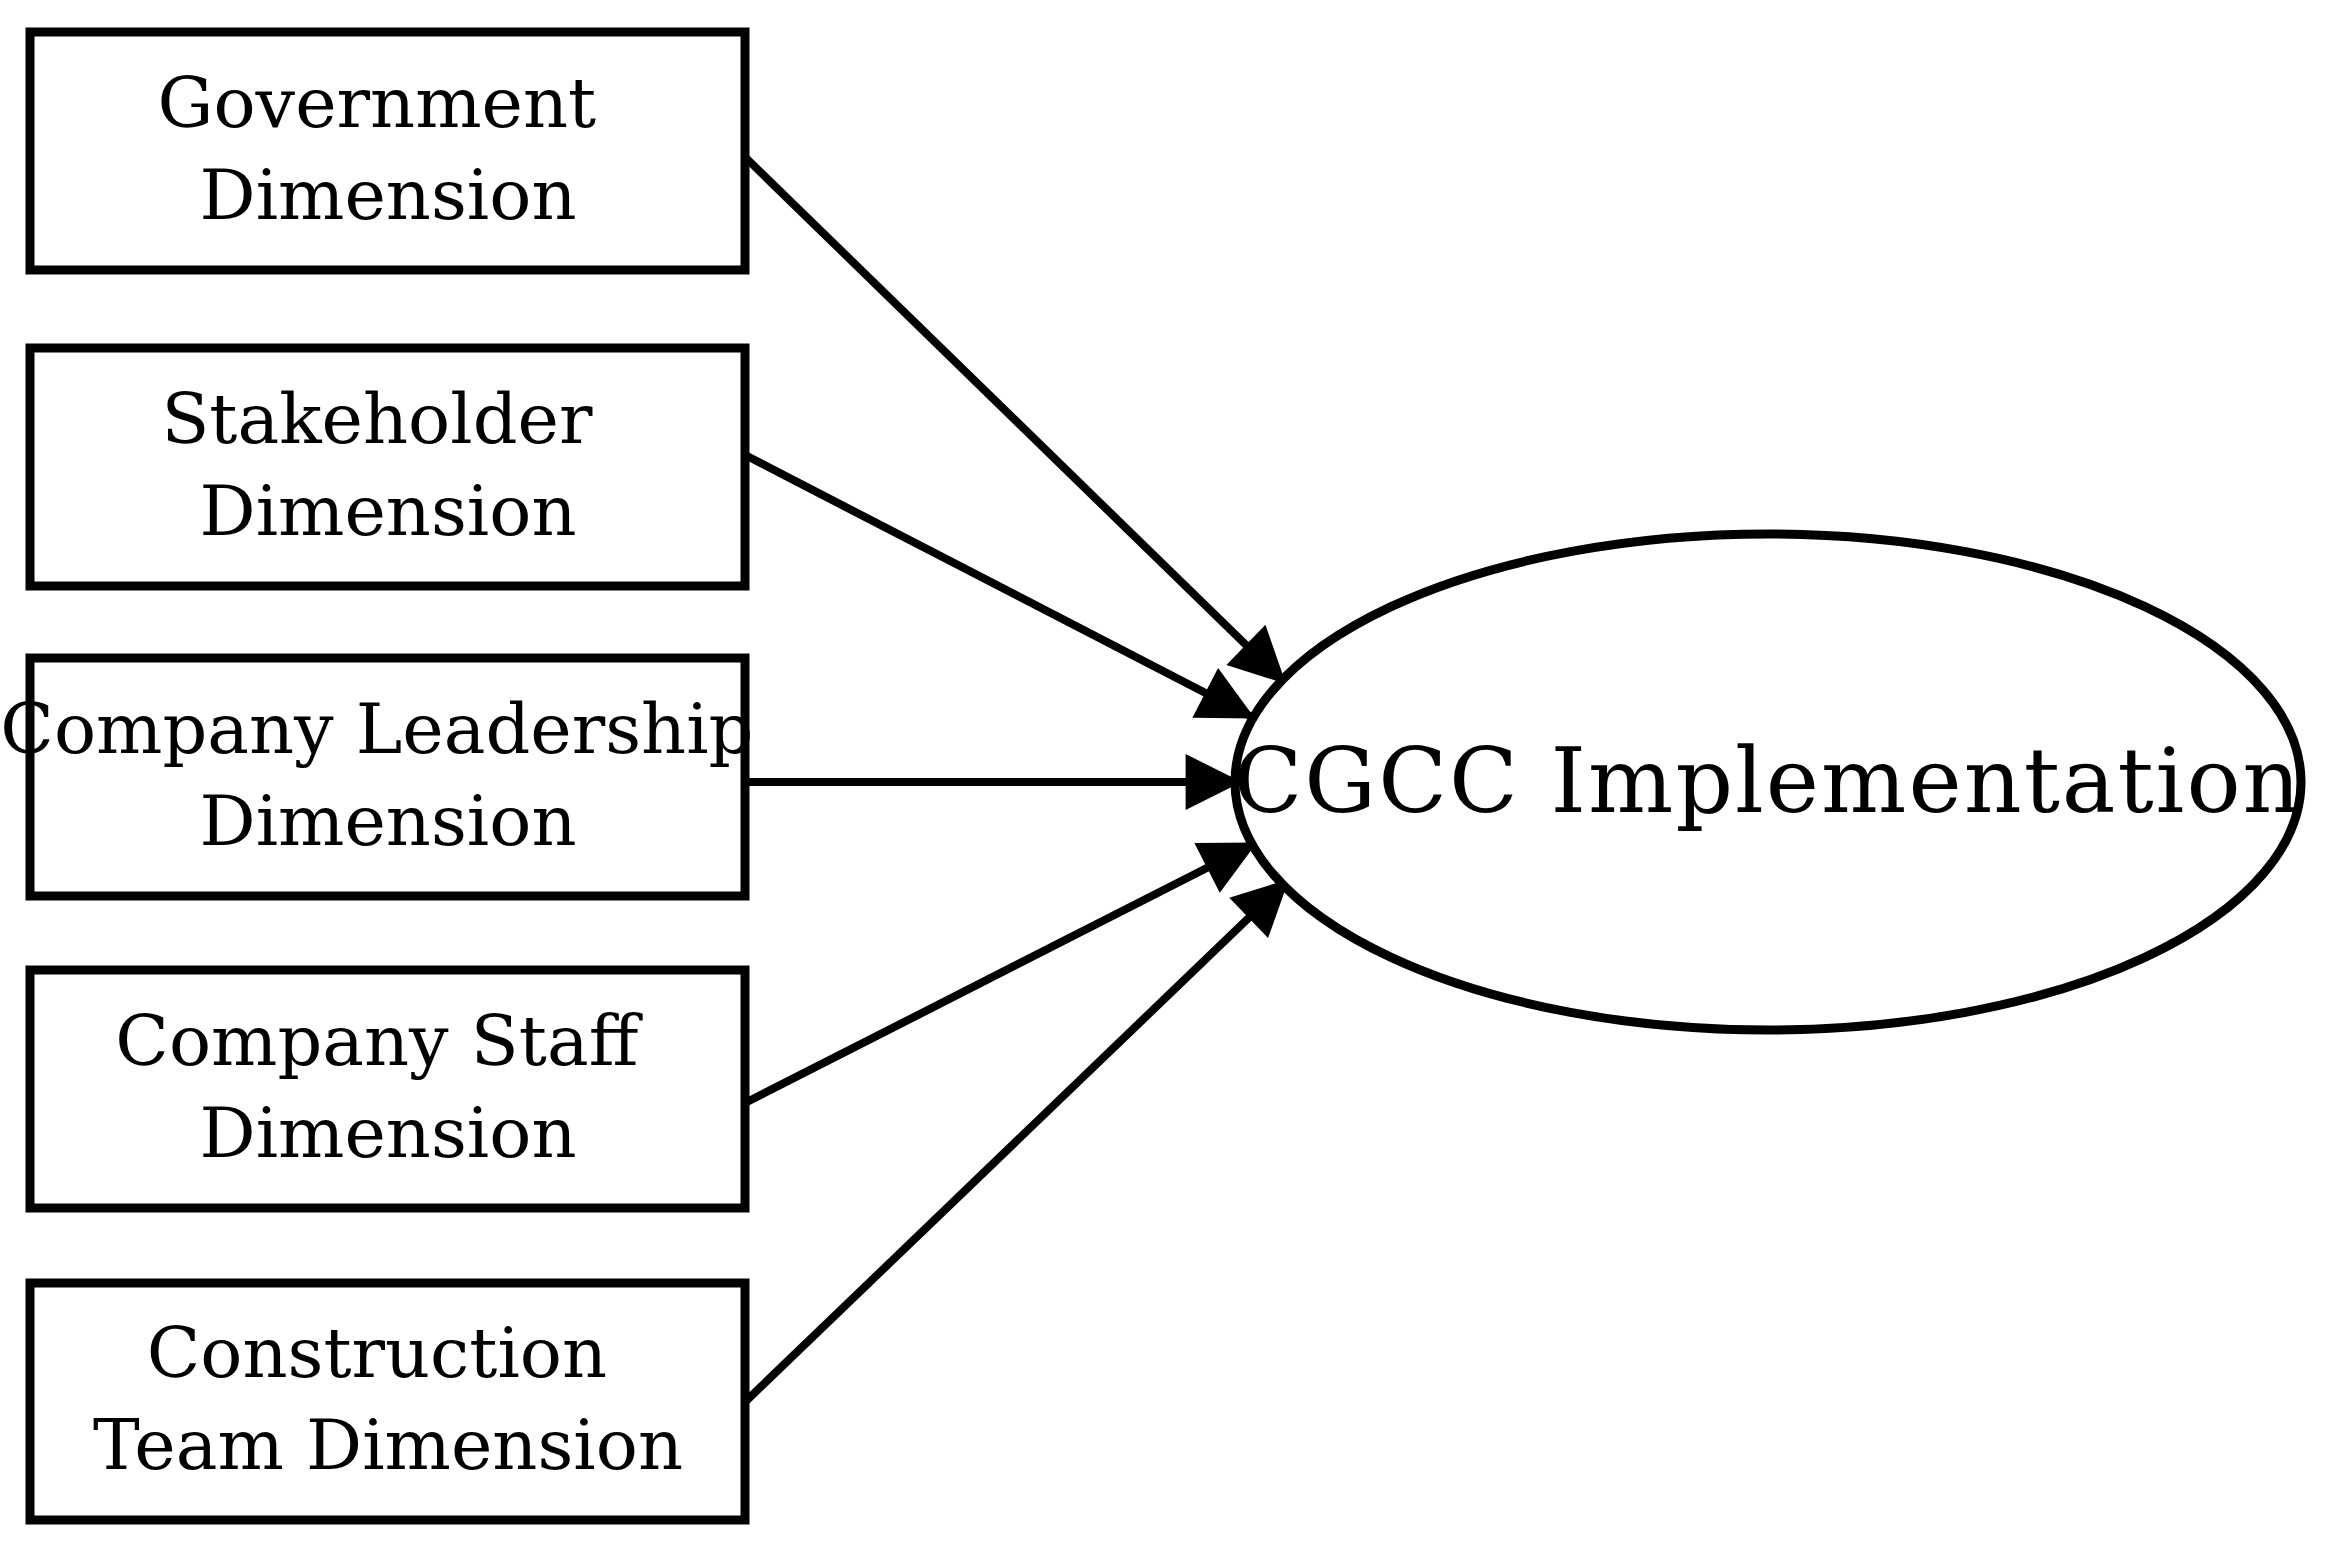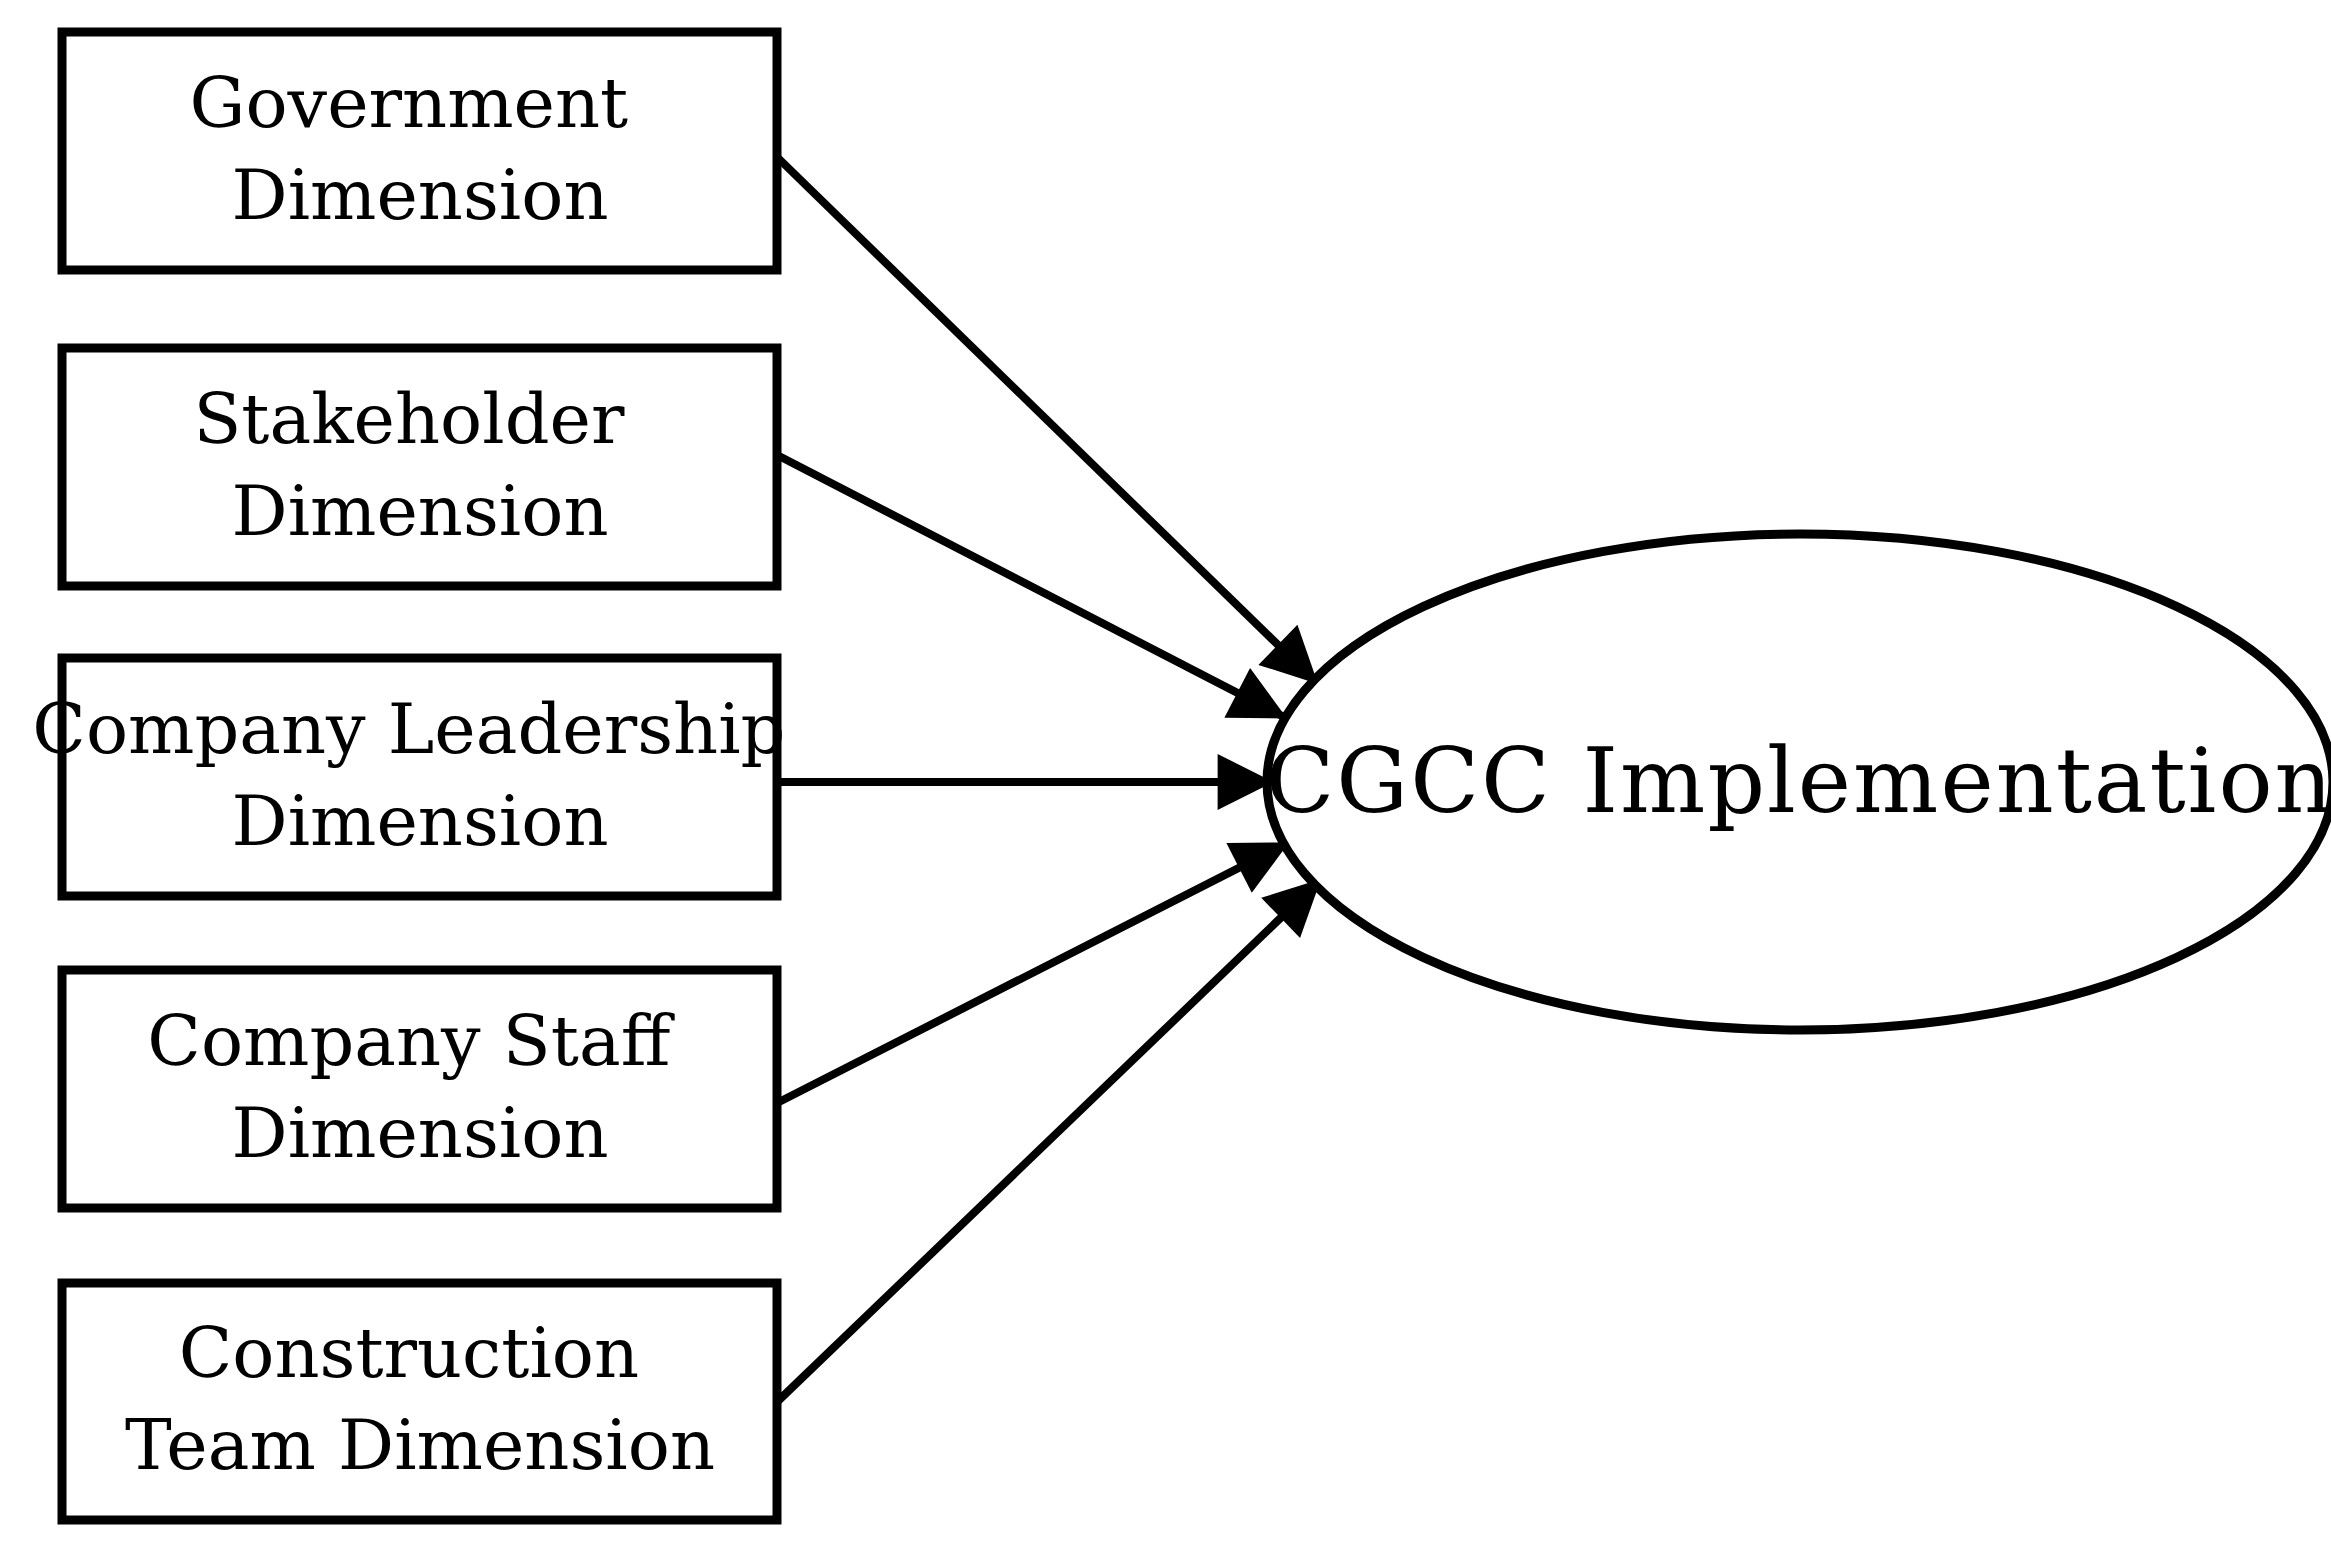--- a/index.html
+++ b/index.html
@@ -14,7 +14,6 @@
     width: 1920px;
     height: 1558px;
     background: #ffffff;
-    margin-left: 32px;
   }
   svg {
     display: block;

